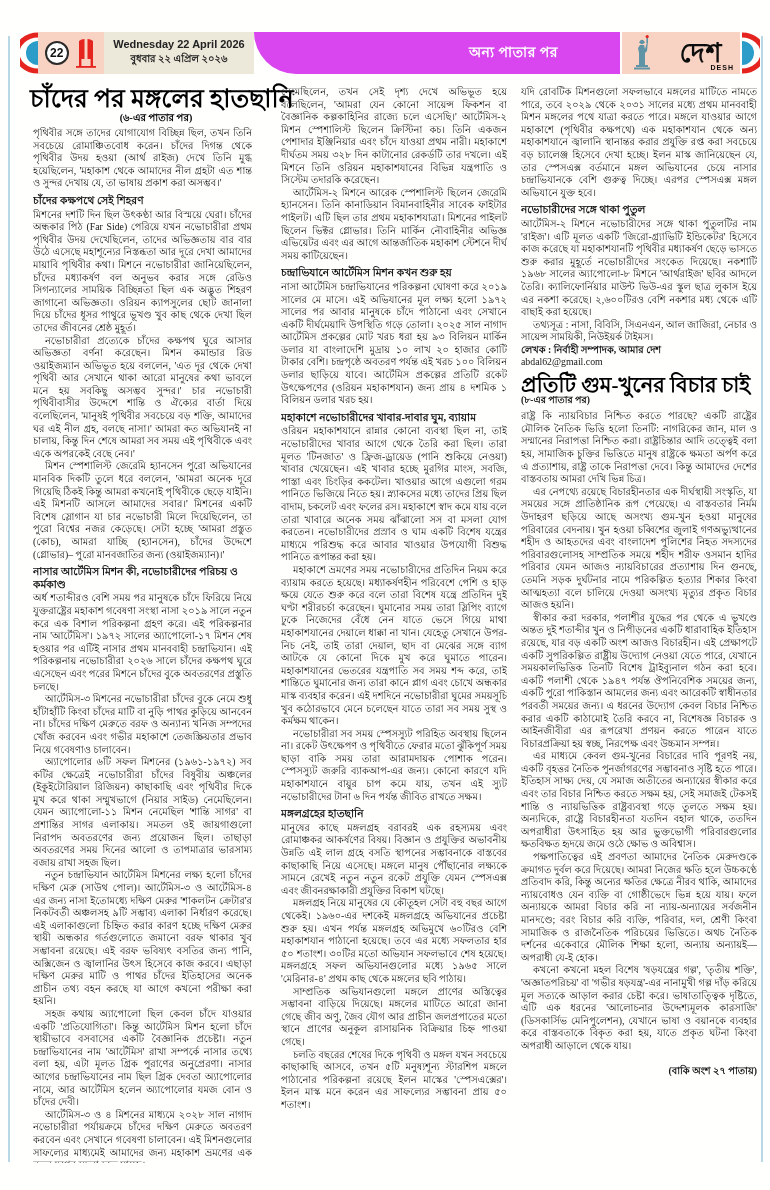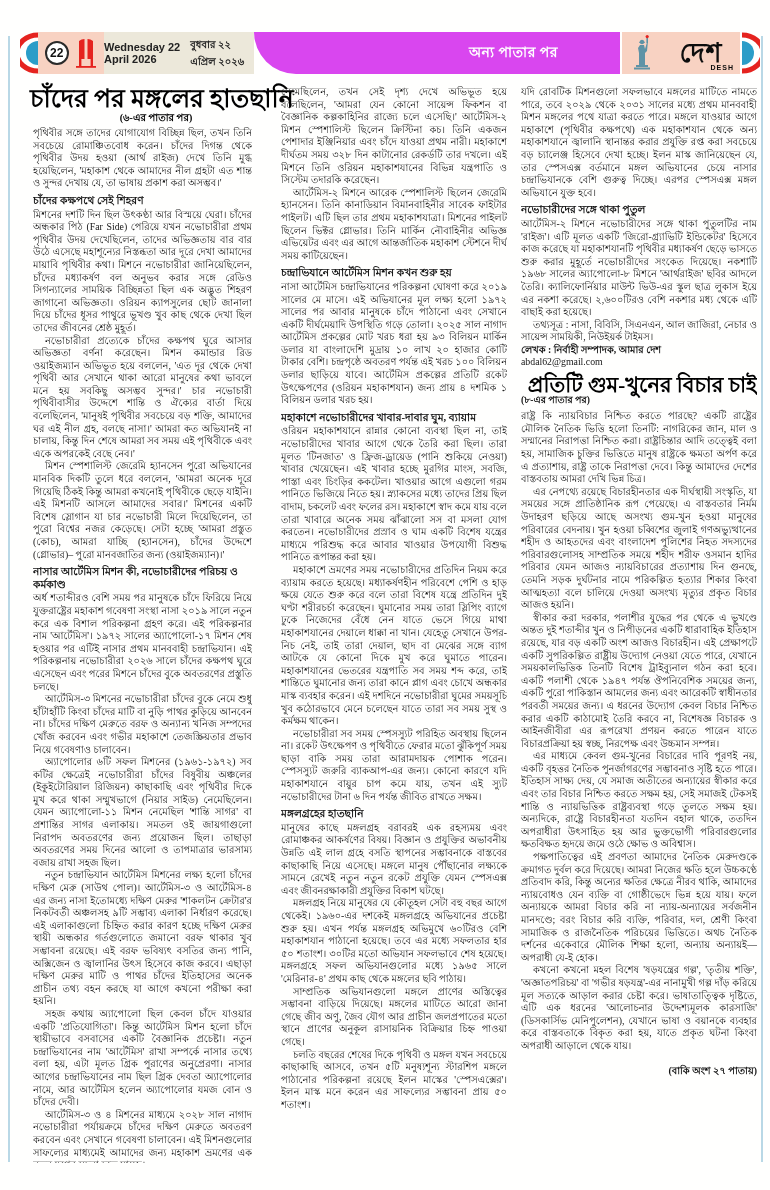--- a/index.html
+++ b/index.html
@@ -18,7 +18,7 @@
   .pagenum-circle { width:24px; height:24px; border:2px solid #2a2a2a; border-radius:50%;
     background:#fff; display:flex; align-items:center; justify-content:center;
     font:bold 12px "Liberation Sans", sans-serif; color:#111; }
-  .creambox { background:#ece8da; display:flex; flex-direction:row; align-items:center; justify-content:center; }
+  .creambox { background:#ece8da; display:flex; flex-direction:column; align-items:center; justify-content:center; }
   .date-en { font:bold 11px "Liberation Sans", sans-serif; color:#222; }
   .date-bn { font:bold 10px "Liberation Serif", serif; color:#222; margin-top:1px; }
   .redband { background:#d946ef; border-radius:0 0 0 46px; display:flex; align-items:center; }

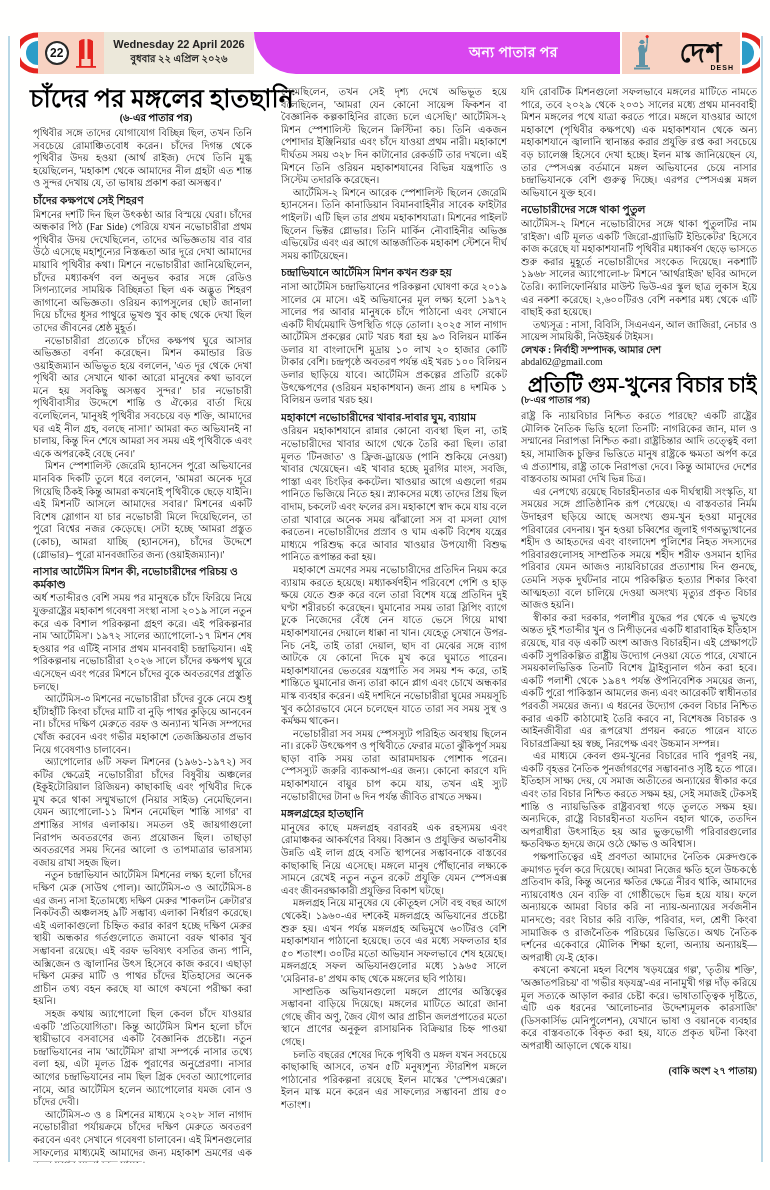--- a/index.html
+++ b/index.html
@@ -43,7 +43,7 @@
   .bold-line { font-weight:bold; text-indent:0; }
   .right-note { font-weight:bold; text-align:right; text-indent:0; margin-top:12px; }
 
-  .a2-headline { font-size:21px; font-weight:bold; text-align:right; white-space:nowrap;
+  .a2-headline { font-size:21px; font-weight:bold; text-align:left; white-space:nowrap;
     margin:10px 0 2px; color:#000; }
   .a2-cont { text-align:left; font-weight:bold; font-size:9.5px; margin-bottom:4px; }
 

